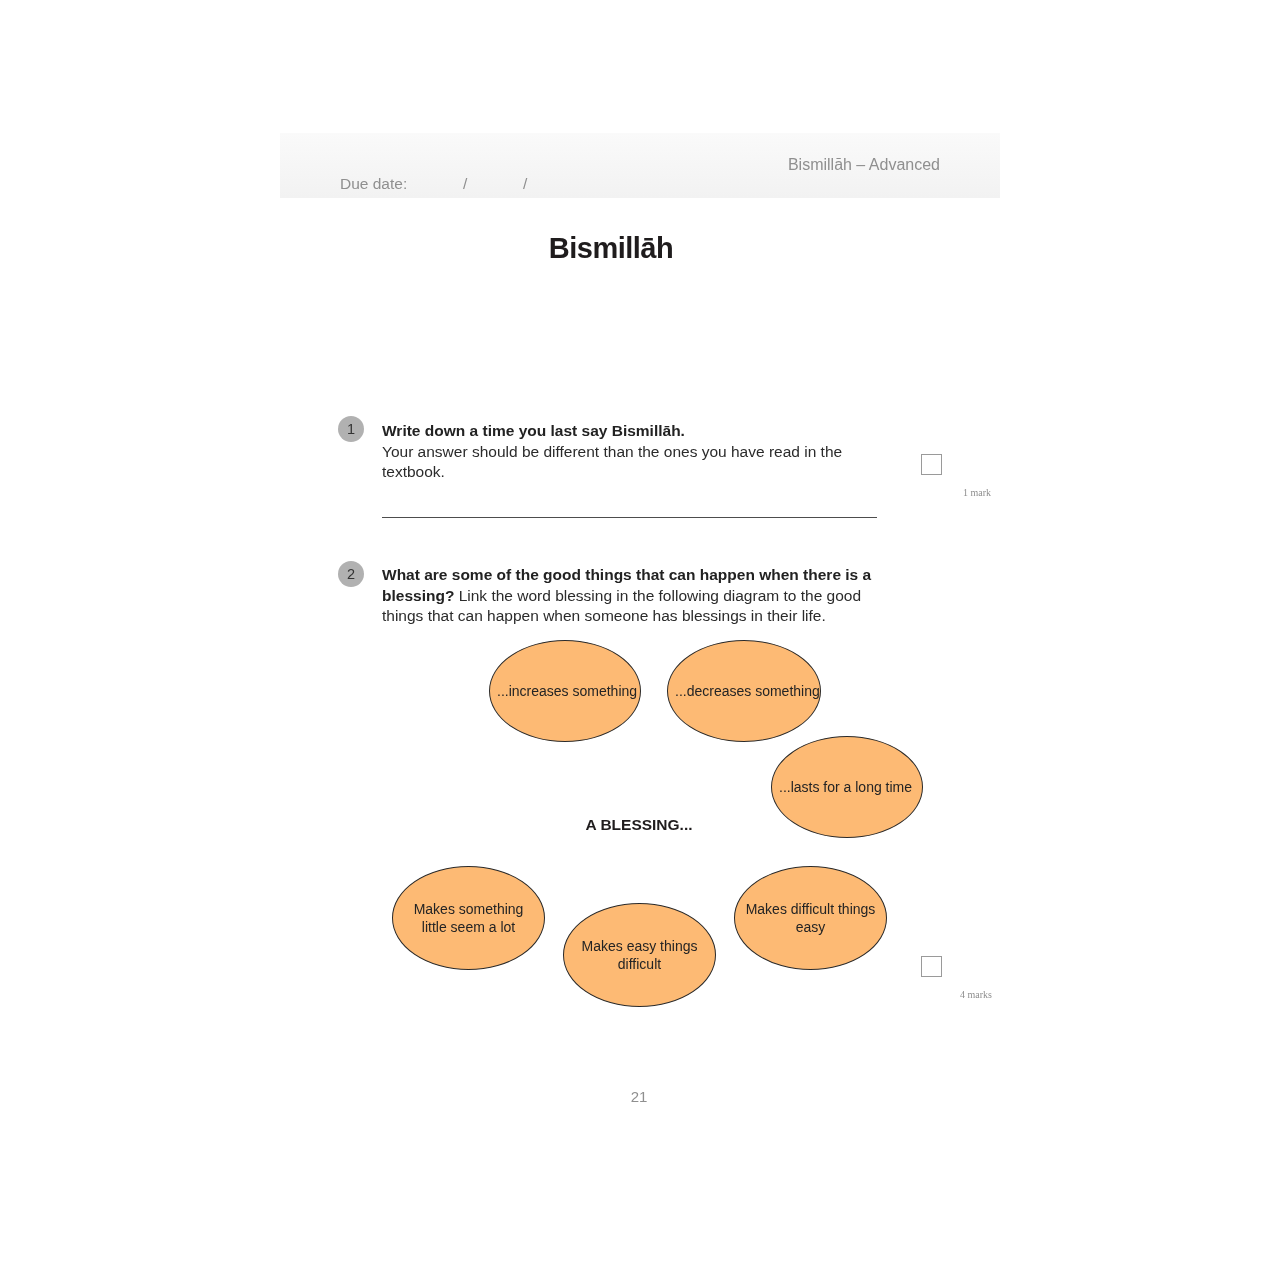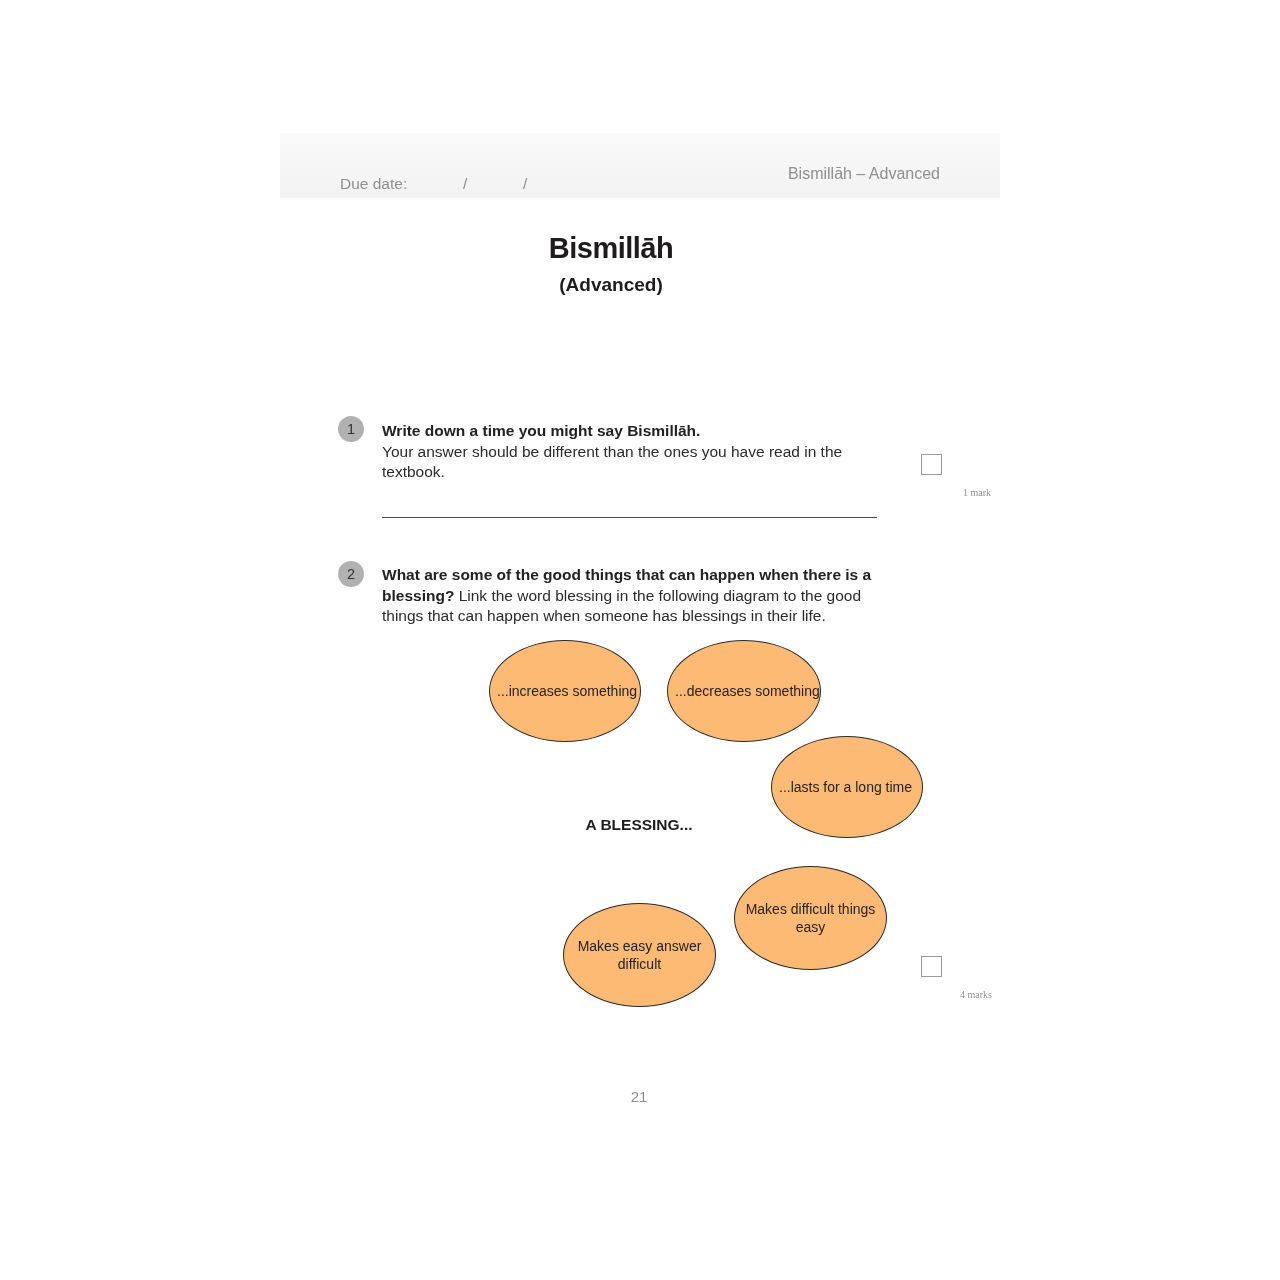--- a/index.html
+++ b/index.html
@@ -33,7 +33,7 @@
   .slash-2 { left: 243px; }
   .running-title {
     position: absolute;
-    right: 60px; top: 32px;
+    right: 60px; top: 23px;
     font-size: 16px;
     color: #8f8f8f;
   }

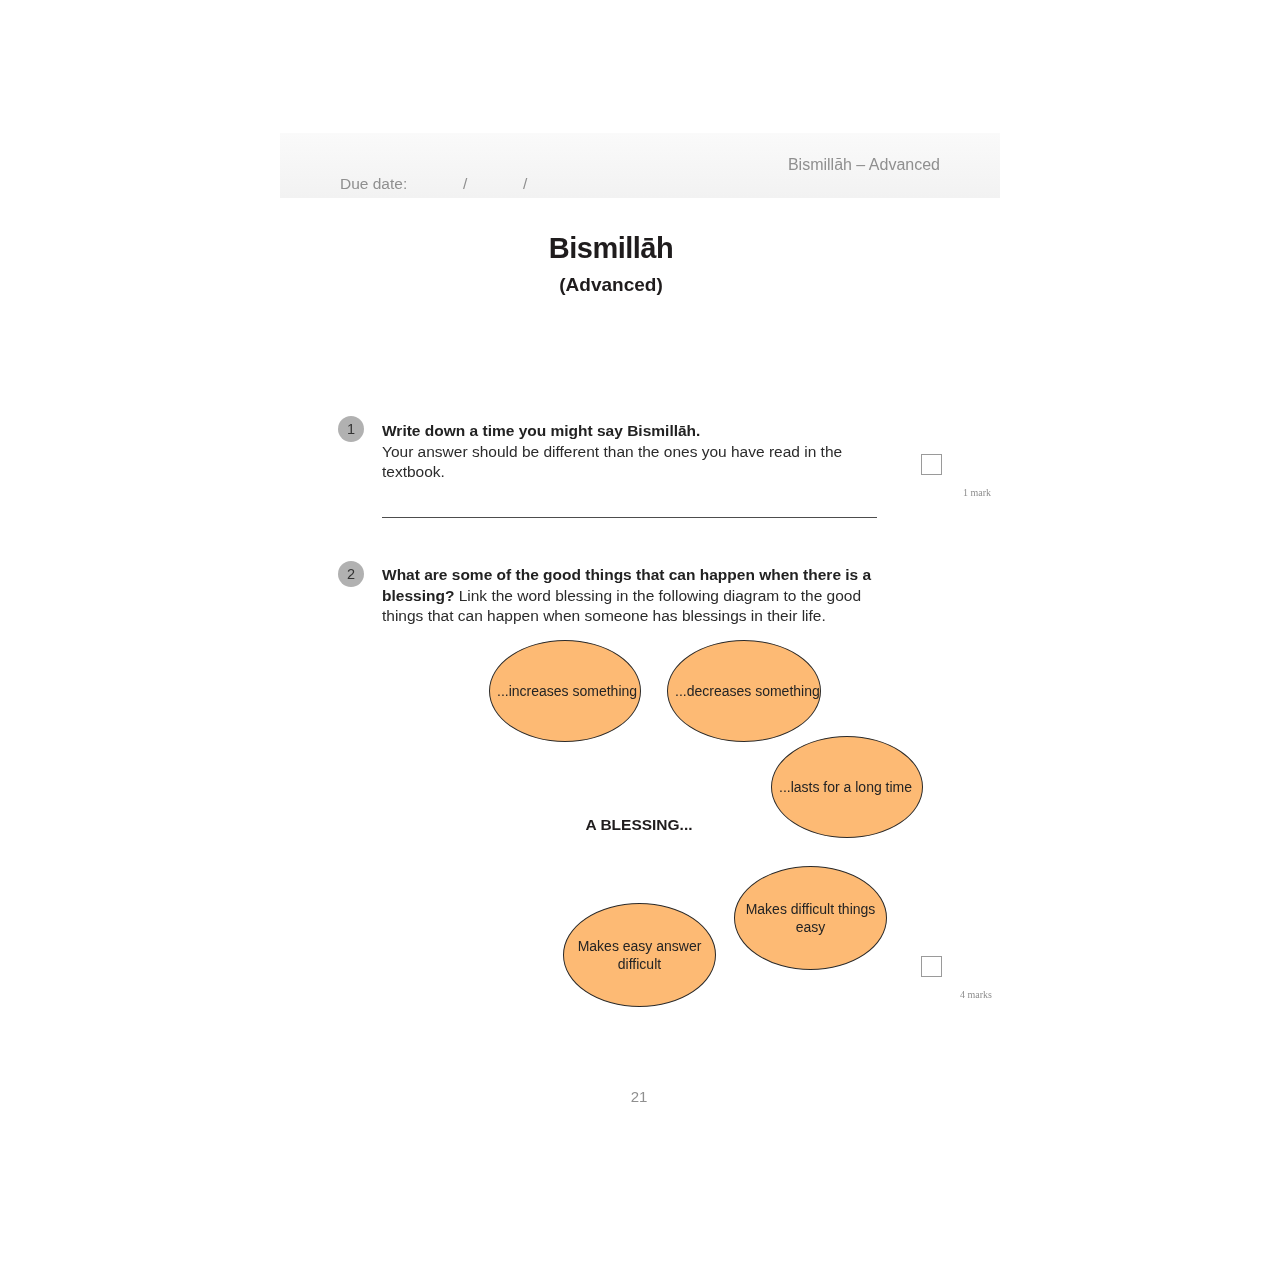--- a/index.html
+++ b/index.html
@@ -165,7 +165,6 @@
 
   <div class="title-wrap">
     <div class="main-title">Bismillāh</div>
-    <div class="subtitle">(Advanced)</div>
   </div>
 
   <div class="q-circle q1-circle">

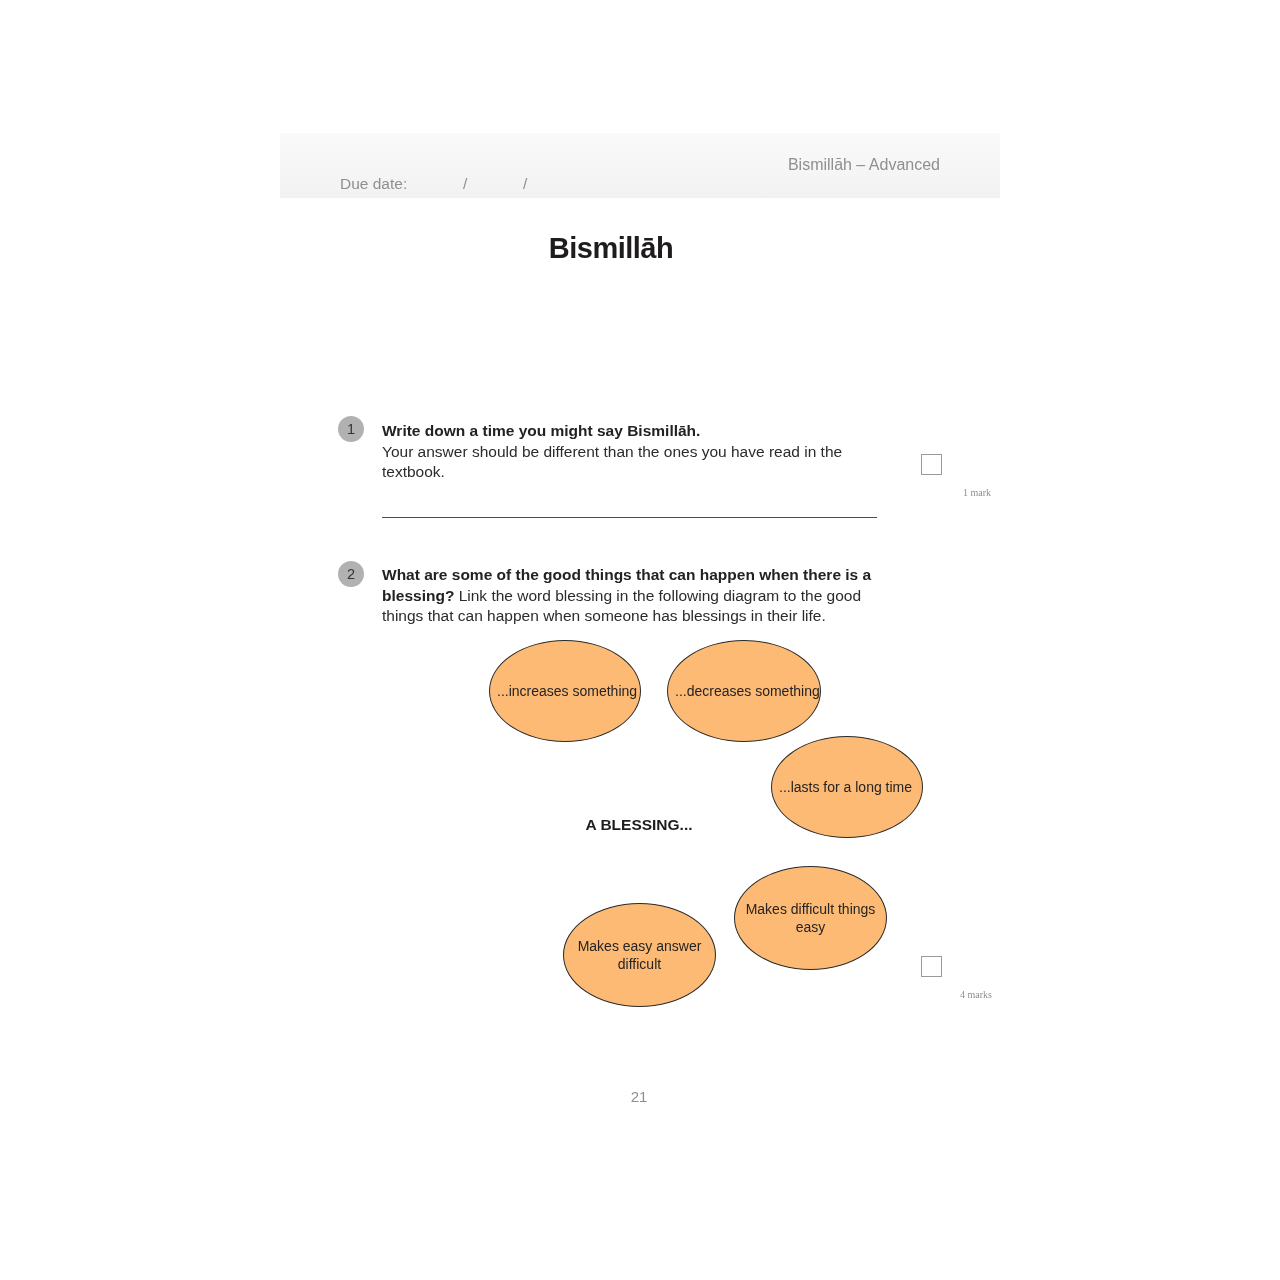--- a/index.html
+++ b/index.html
@@ -171,7 +171,7 @@
     <span>1</span>
   </div>
   <div class="q-text q1-text">
-    <span class="q-bold block">Write down a time you might say Bismillāh.</span>
+    <span class="q-bold block">Write down a time you last say Bismillāh.</span>
     <span>Your answer should be different than the ones you have read in the textbook.</span>
   </div>
   <div class="mark-box mark-box-1"></div>

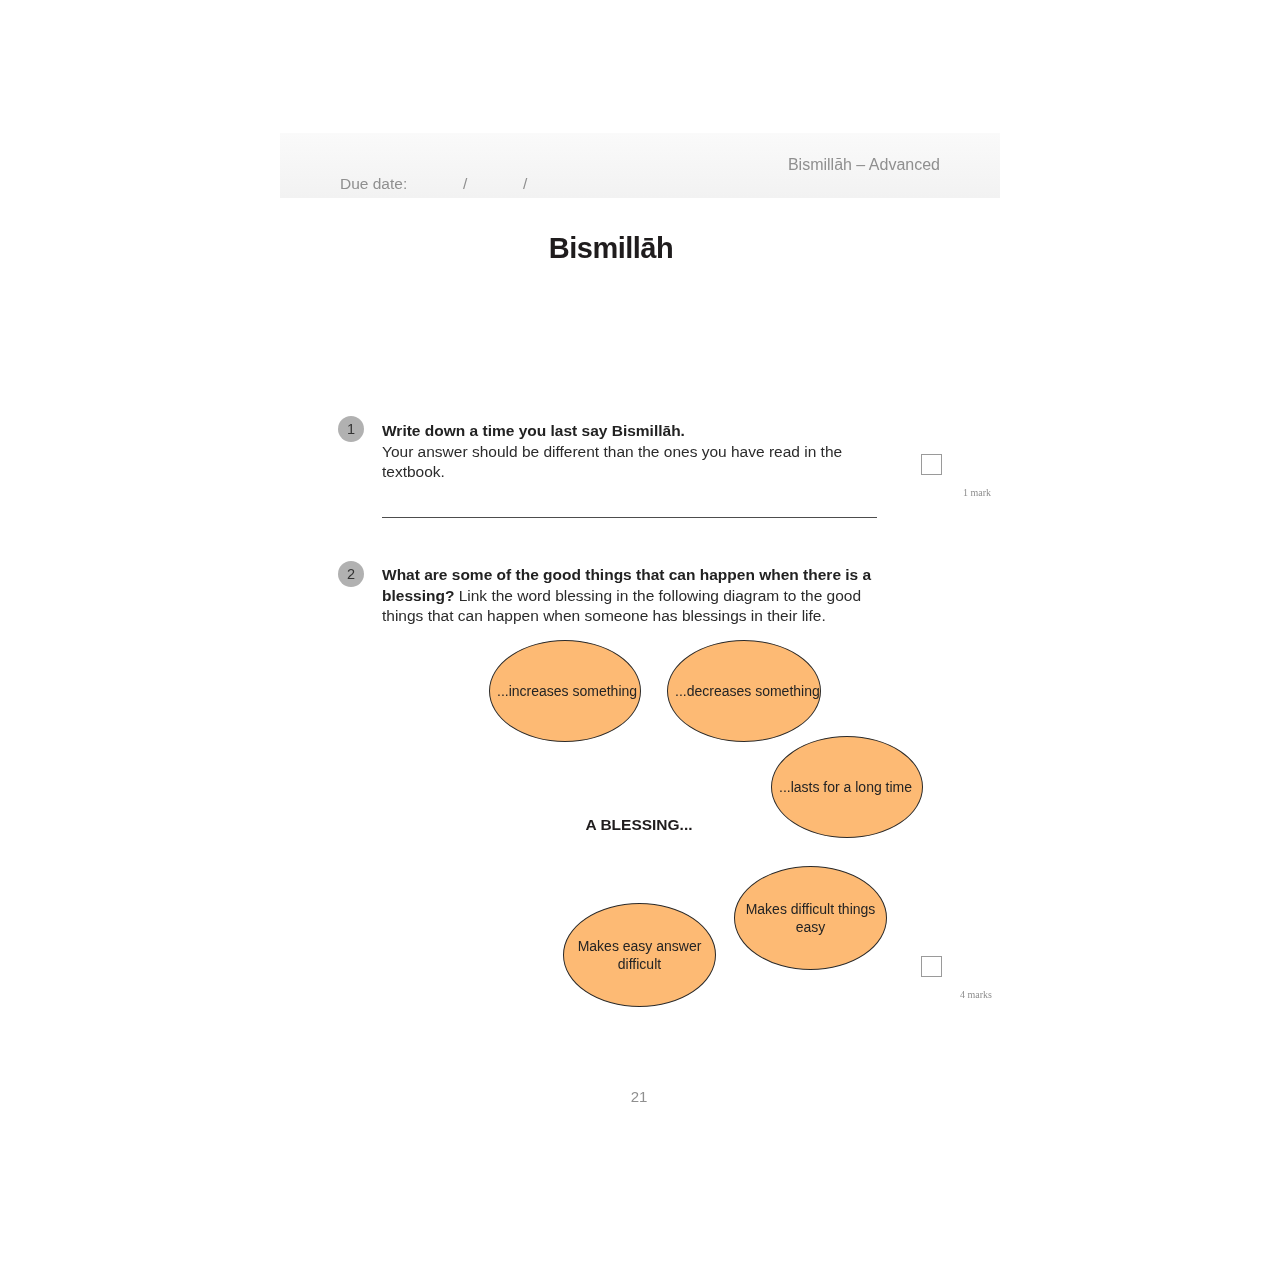--- a/index.html
+++ b/index.html
@@ -198,6 +198,9 @@
     <span>...lasts for a long time</span>
   </div>
   <div class="center-label">A BLESSING...</div>
+  <div class="bubble bubble-little-lot">
+    <span>Makes something little seem a lot</span>
+  </div>
   <div class="bubble bubble-easy-difficult">
     <span>Makes easy answer difficult</span>
   </div>

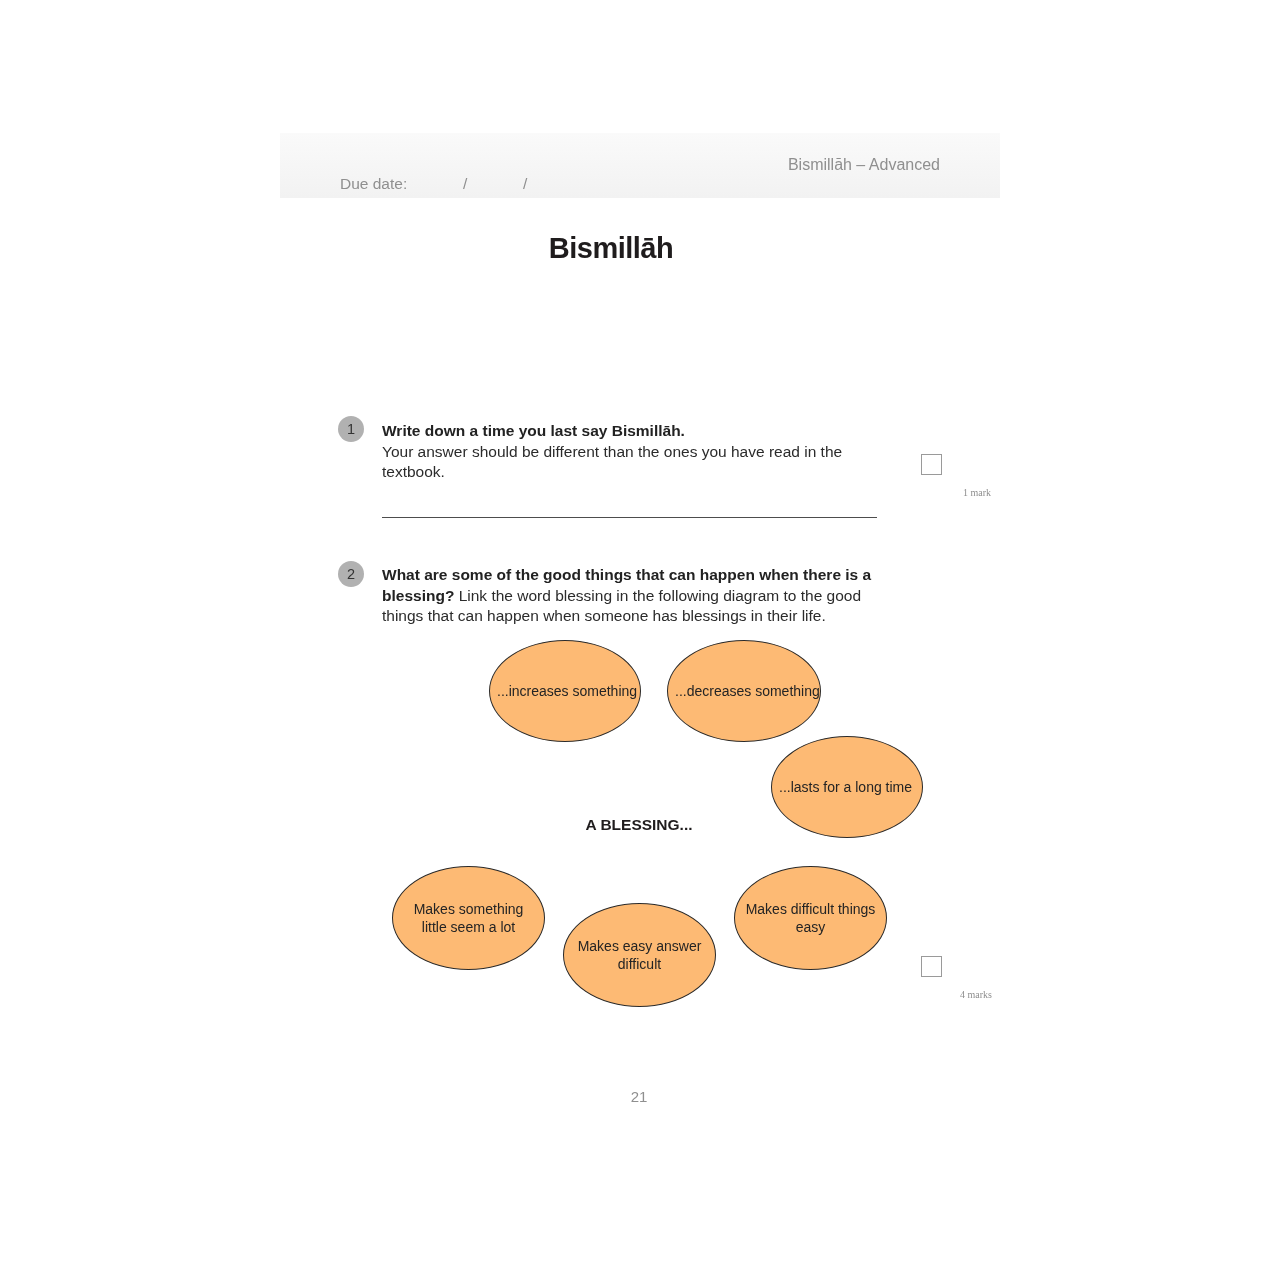--- a/index.html
+++ b/index.html
@@ -202,7 +202,7 @@
     <span>Makes something little seem a lot</span>
   </div>
   <div class="bubble bubble-easy-difficult">
-    <span>Makes easy answer difficult</span>
+    <span>Makes easy things difficult</span>
   </div>
   <div class="bubble bubble-difficult-easy">
     <span>Makes difficult things easy</span>

